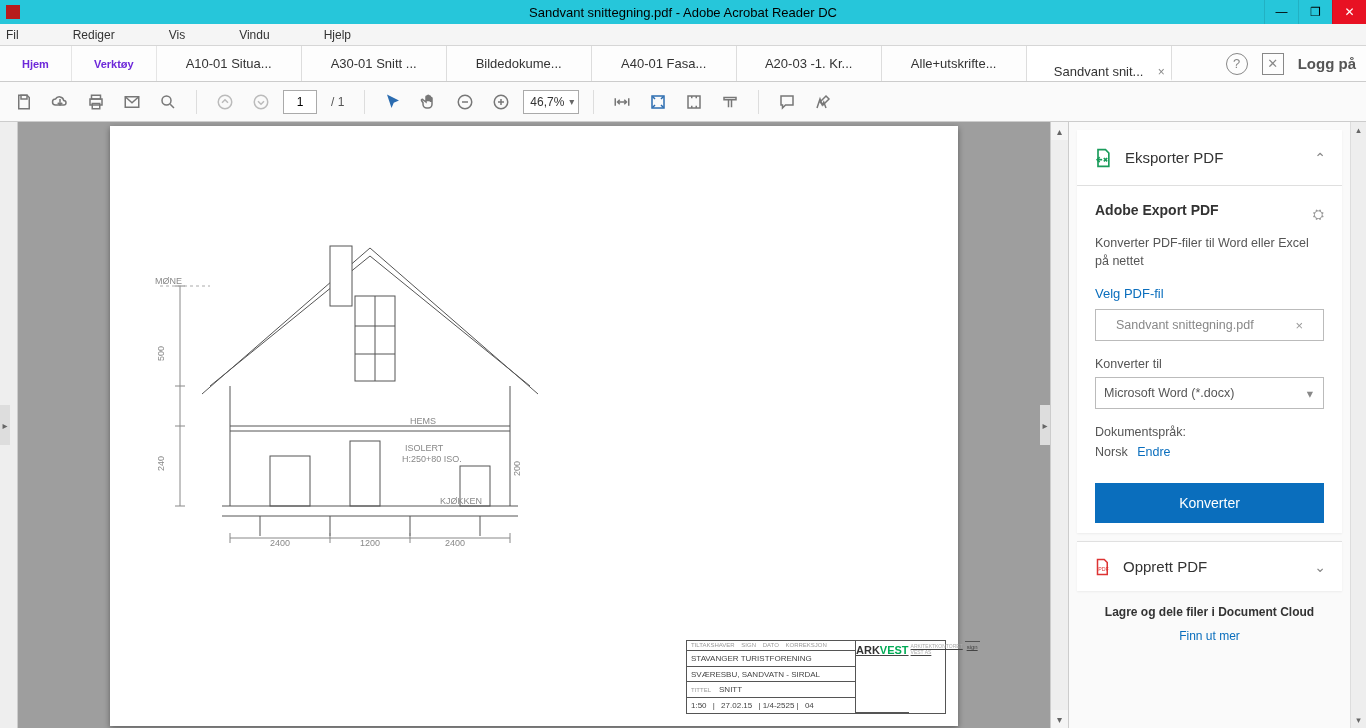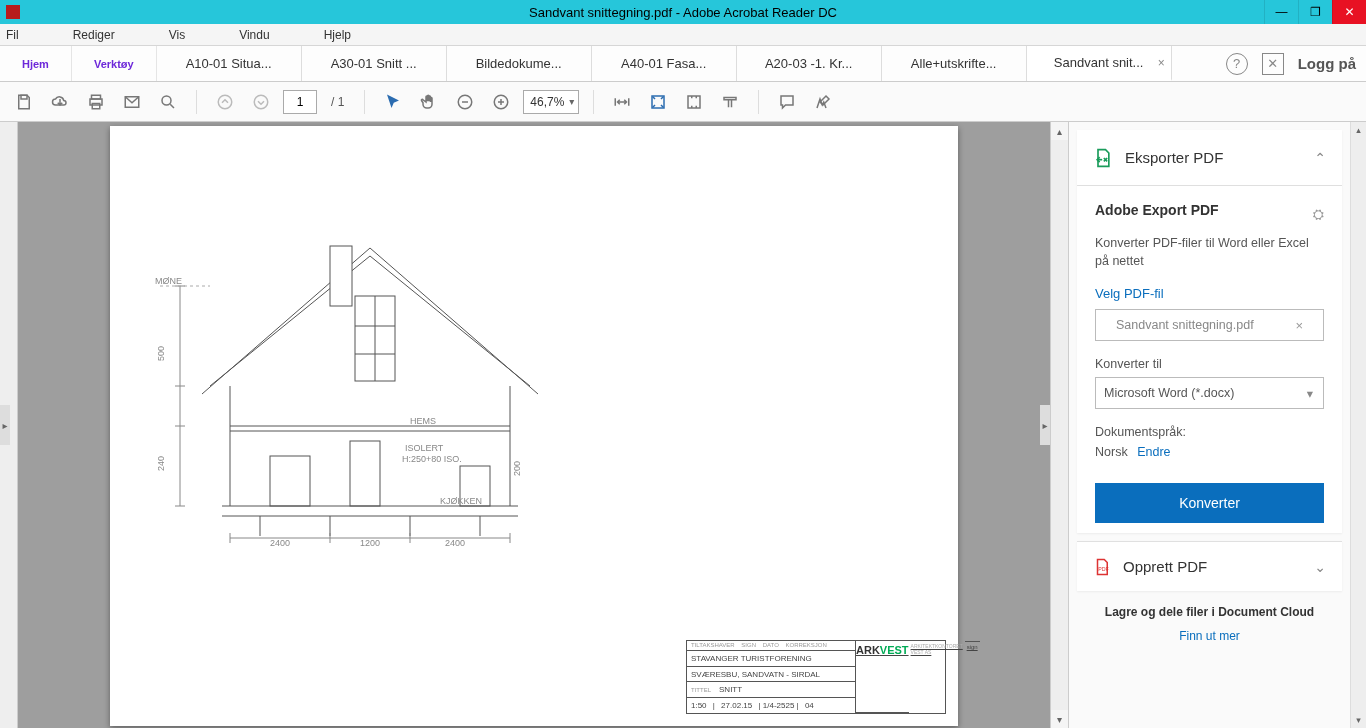--- a/index.html
+++ b/index.html
@@ -23,7 +23,7 @@
 .maintabs .left .navbtn { padding: 0 22px; font-size: 11px; font-weight: 600; color: #6d28d9; border-right: 1px solid #e5e5e5; display: flex; align-items: center; height: 100%; }
 .maintabs .doc-tabs { display: flex; flex: 1; }
 .maintabs .doc-tab { flex: 0 0 145px; border-right: 1px solid #ddd; display: flex; align-items: center; justify-content: center; font-size: 13px; color: #333; position: relative; padding: 0 8px; }
-.maintabs .doc-tab.active { border-bottom: 2px solid #fff; background: #fff; }
+.maintabs .doc-tab.active { border-bottom: 2px solid #fff; background: #fff; align-items: flex-end; }
 .maintabs .doc-tab .close-x { position: absolute; right: 6px; font-size: 12px; color: #888; }
 .maintabs .right { display: flex; align-items: center; padding: 0 10px; gap: 14px; }
 .maintabs .right .circ { width: 22px; height: 22px; border: 1.5px solid #888; border-radius: 50%; display: flex; align-items: center; justify-content: center; font-size: 13px; color: #888; }

